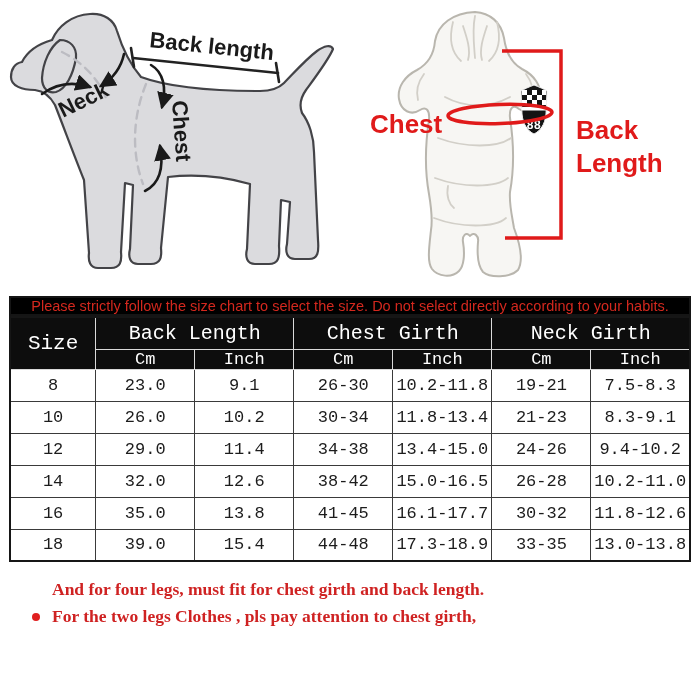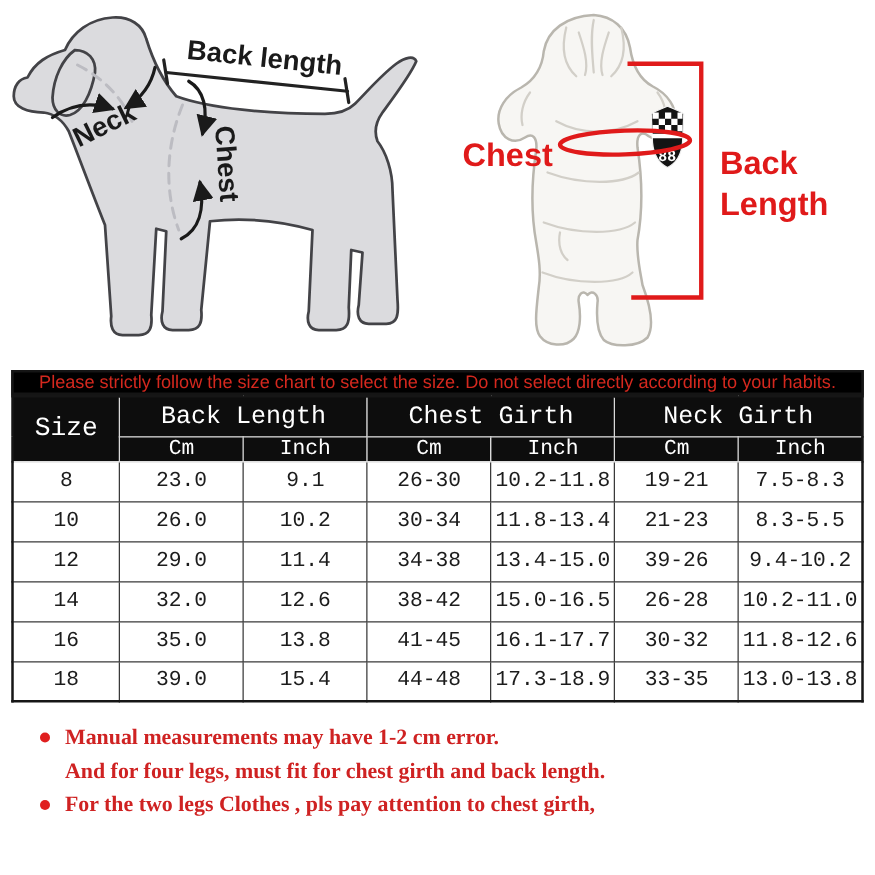--- a/index.html
+++ b/index.html
@@ -197,7 +197,7 @@
         <td>30-34</td>
         <td>11.8-13.4</td>
         <td>21-23</td>
-        <td>8.3-5.5</td>
+        <td>8.3-9.1</td>
       </tr>
       <tr>
         <td>12</td>

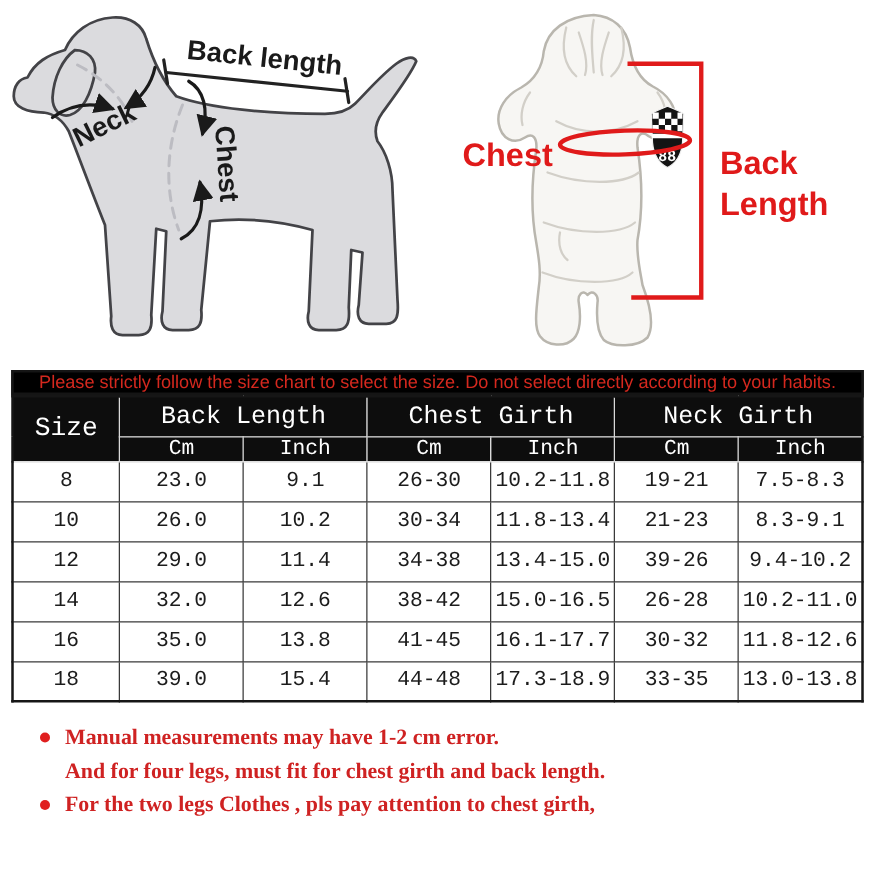--- a/index.html
+++ b/index.html
@@ -205,7 +205,7 @@
         <td>11.4</td>
         <td>34-38</td>
         <td>13.4-15.0</td>
-        <td>39-26</td>
+        <td>24-26</td>
         <td>9.4-10.2</td>
       </tr>
       <tr>

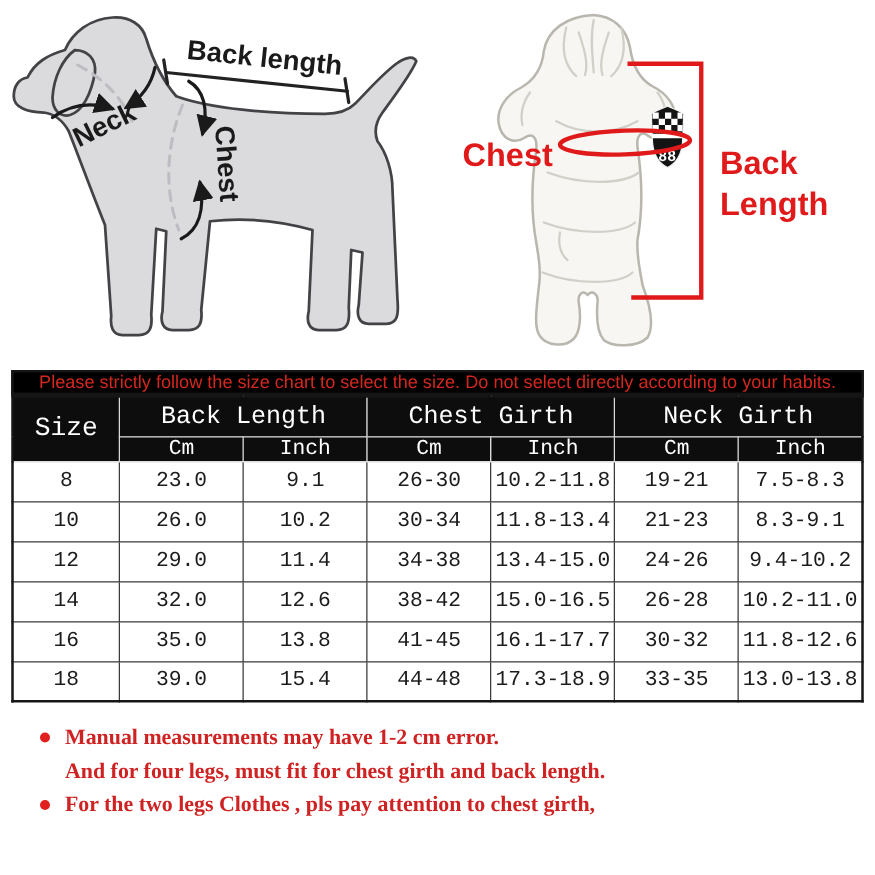--- a/index.html
+++ b/index.html
@@ -240,10 +240,6 @@
 
 <div class="notes">
     <div class="note-row">
-      <span class="bullet"></span>
-      <span class="note-text">Manual measurements may have 1-2 cm error.</span>
-    </div>
-    <div class="note-row">
       <span class="bullet hidden"></span>
       <span class="note-text">And for four legs, must fit for chest girth and back length.</span>
     </div>

